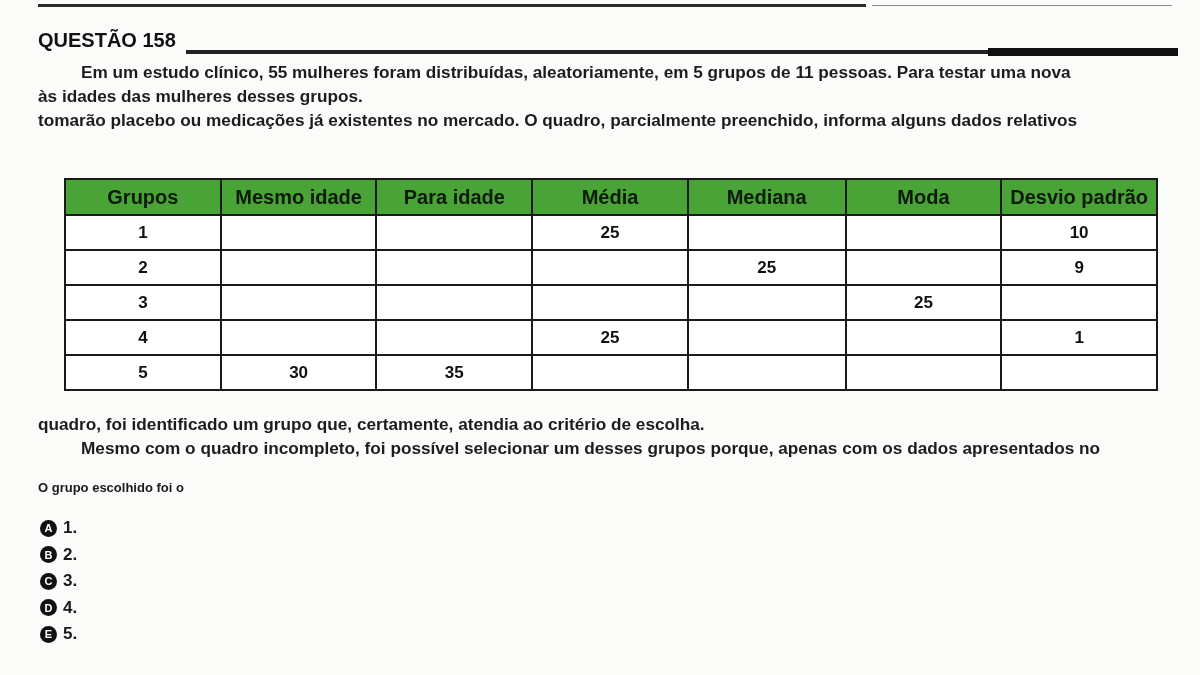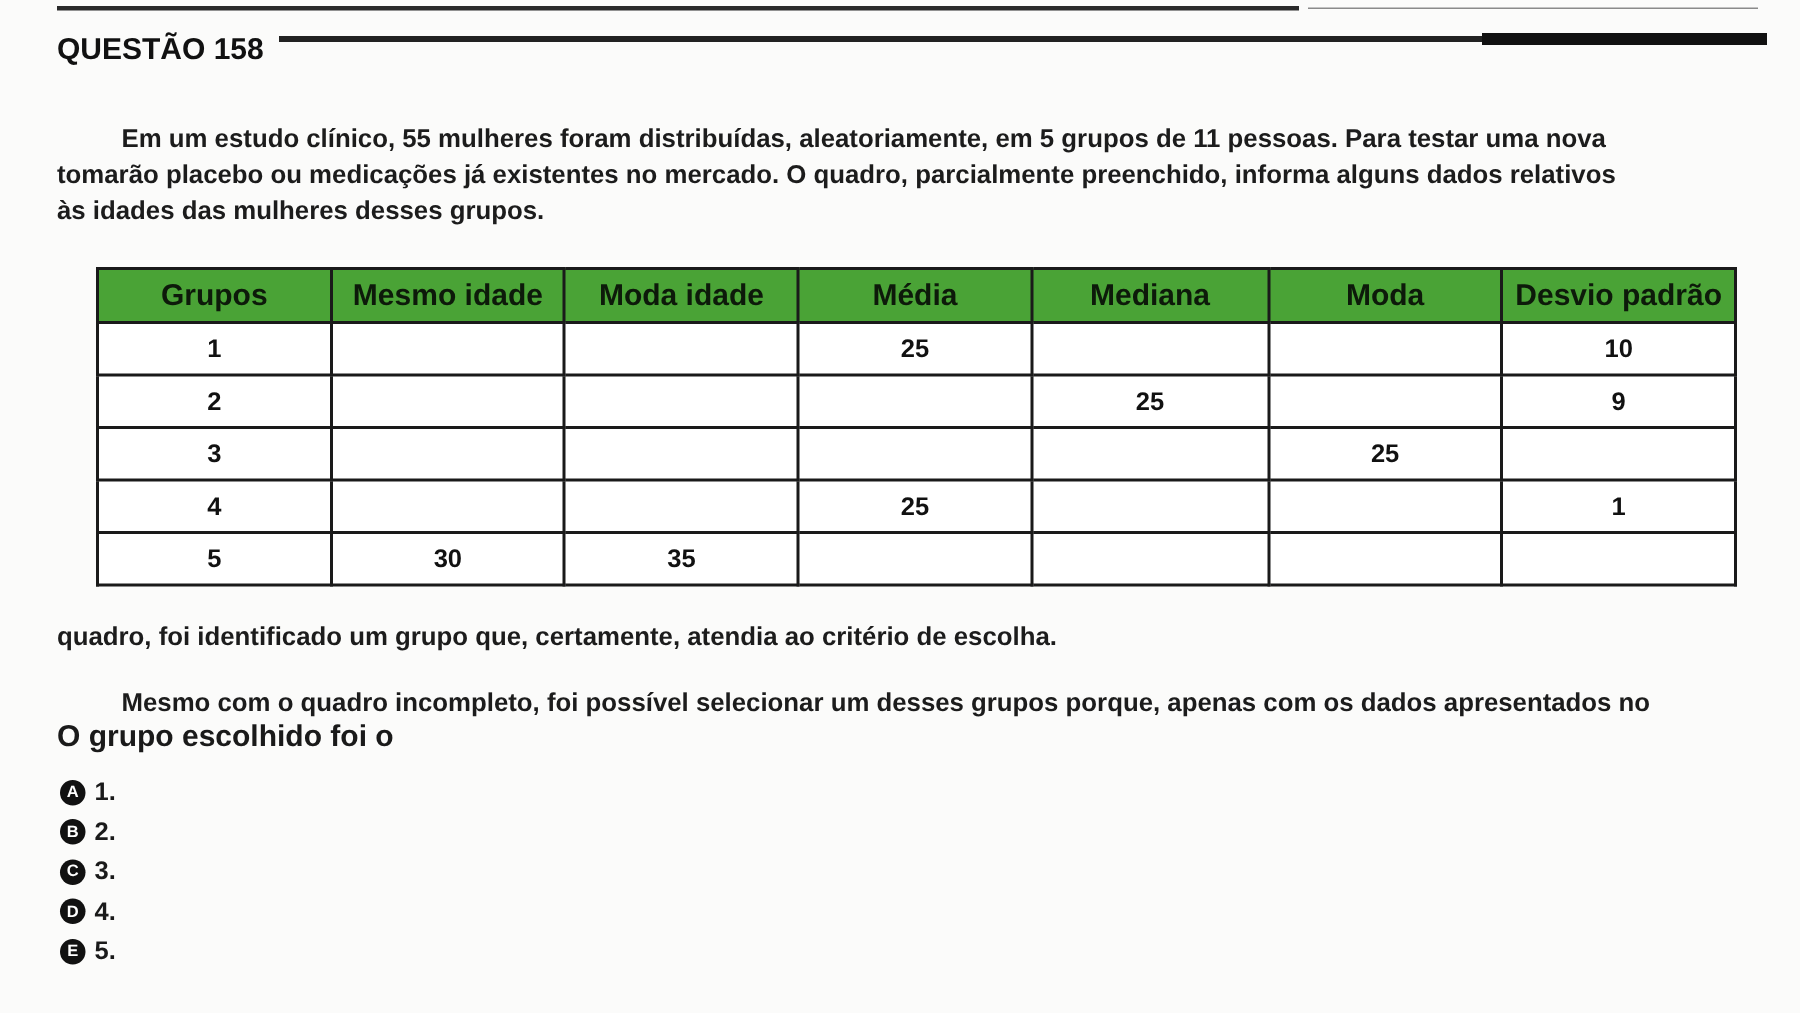--- a/index.html
+++ b/index.html
@@ -20,7 +20,7 @@
   }
   .q-header {
     position: absolute; left: 38px; top: 22px; width: 1140px; height: 30px;
-    display: flex; align-items: flex-start;
+    display: flex; align-items: flex-end;
   }
   .q-title {
     font-weight: bold; font-size: 20px; letter-spacing: 0px; white-space: nowrap;

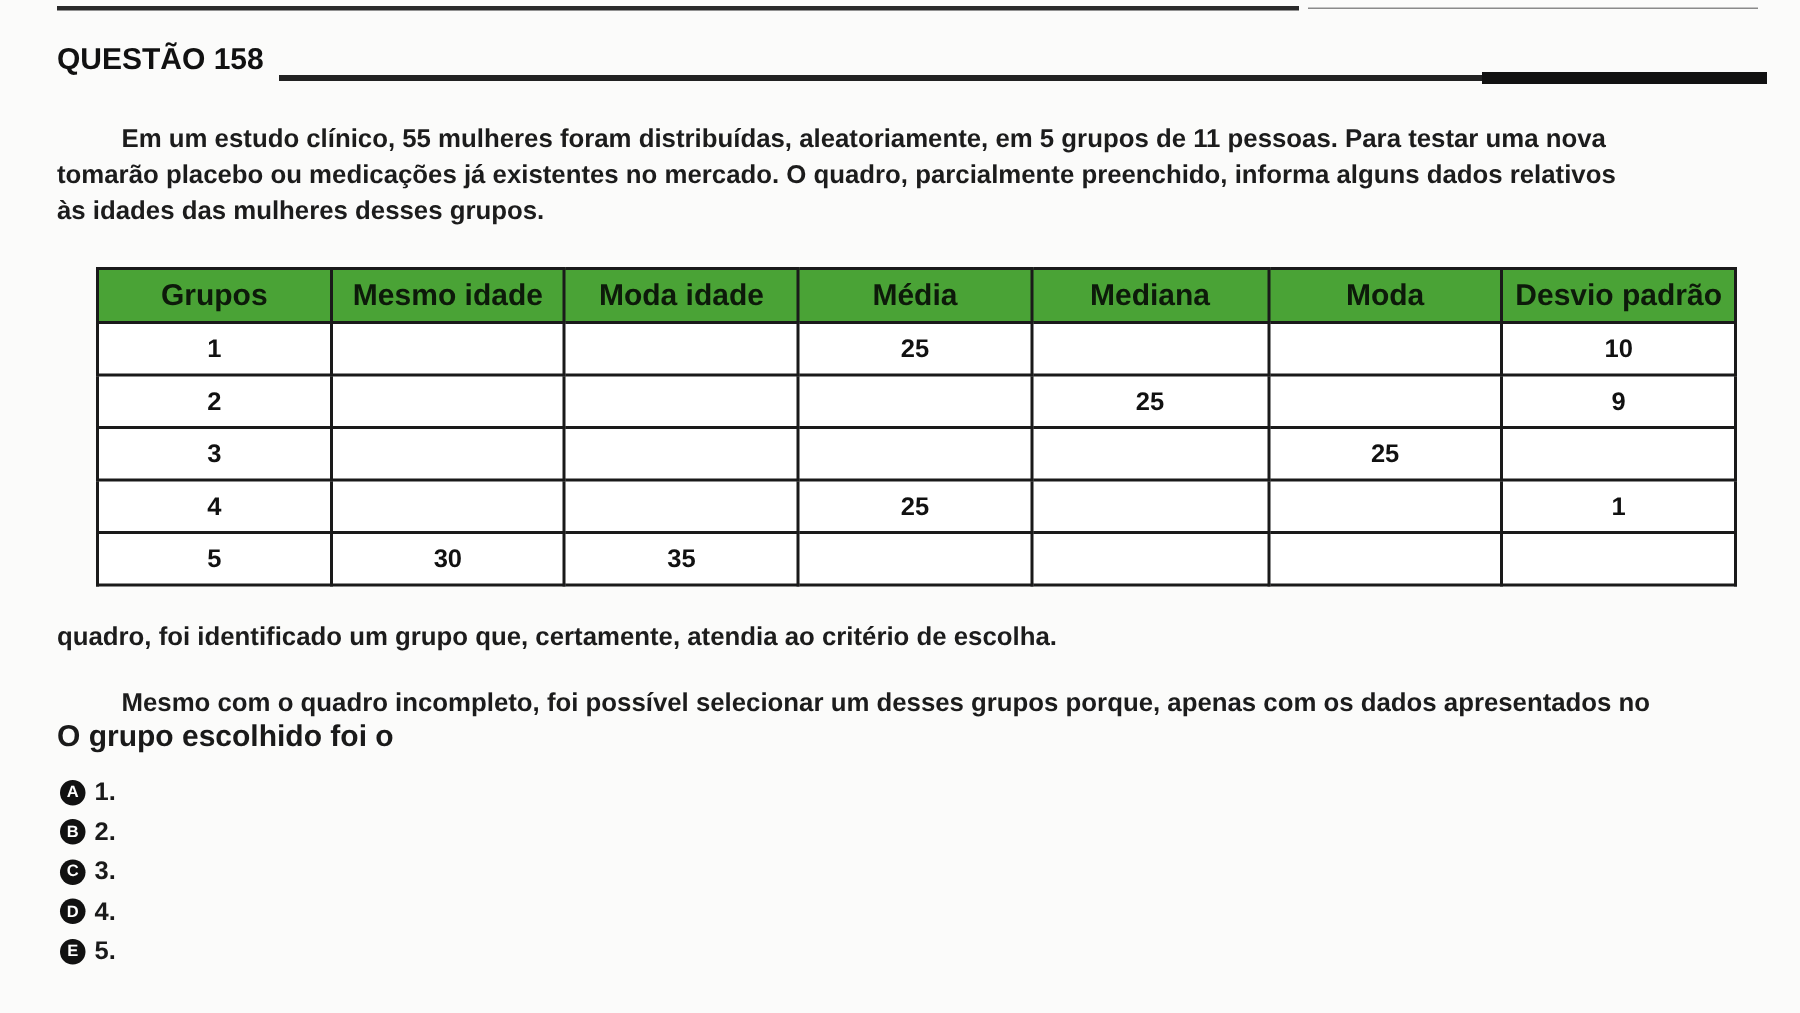--- a/index.html
+++ b/index.html
@@ -39,7 +39,7 @@
     text-align: justify;
   }
   .para .line { display: block; white-space: nowrap; }
-  .para .indent { padding-left: 43px; margin-top: 20px; }
+  .para .indent { padding-left: 43px; }
   .p1 { top: 60px; }
   .tbl {
     position: absolute; left: 64px; top: 178px; width: 1094px;

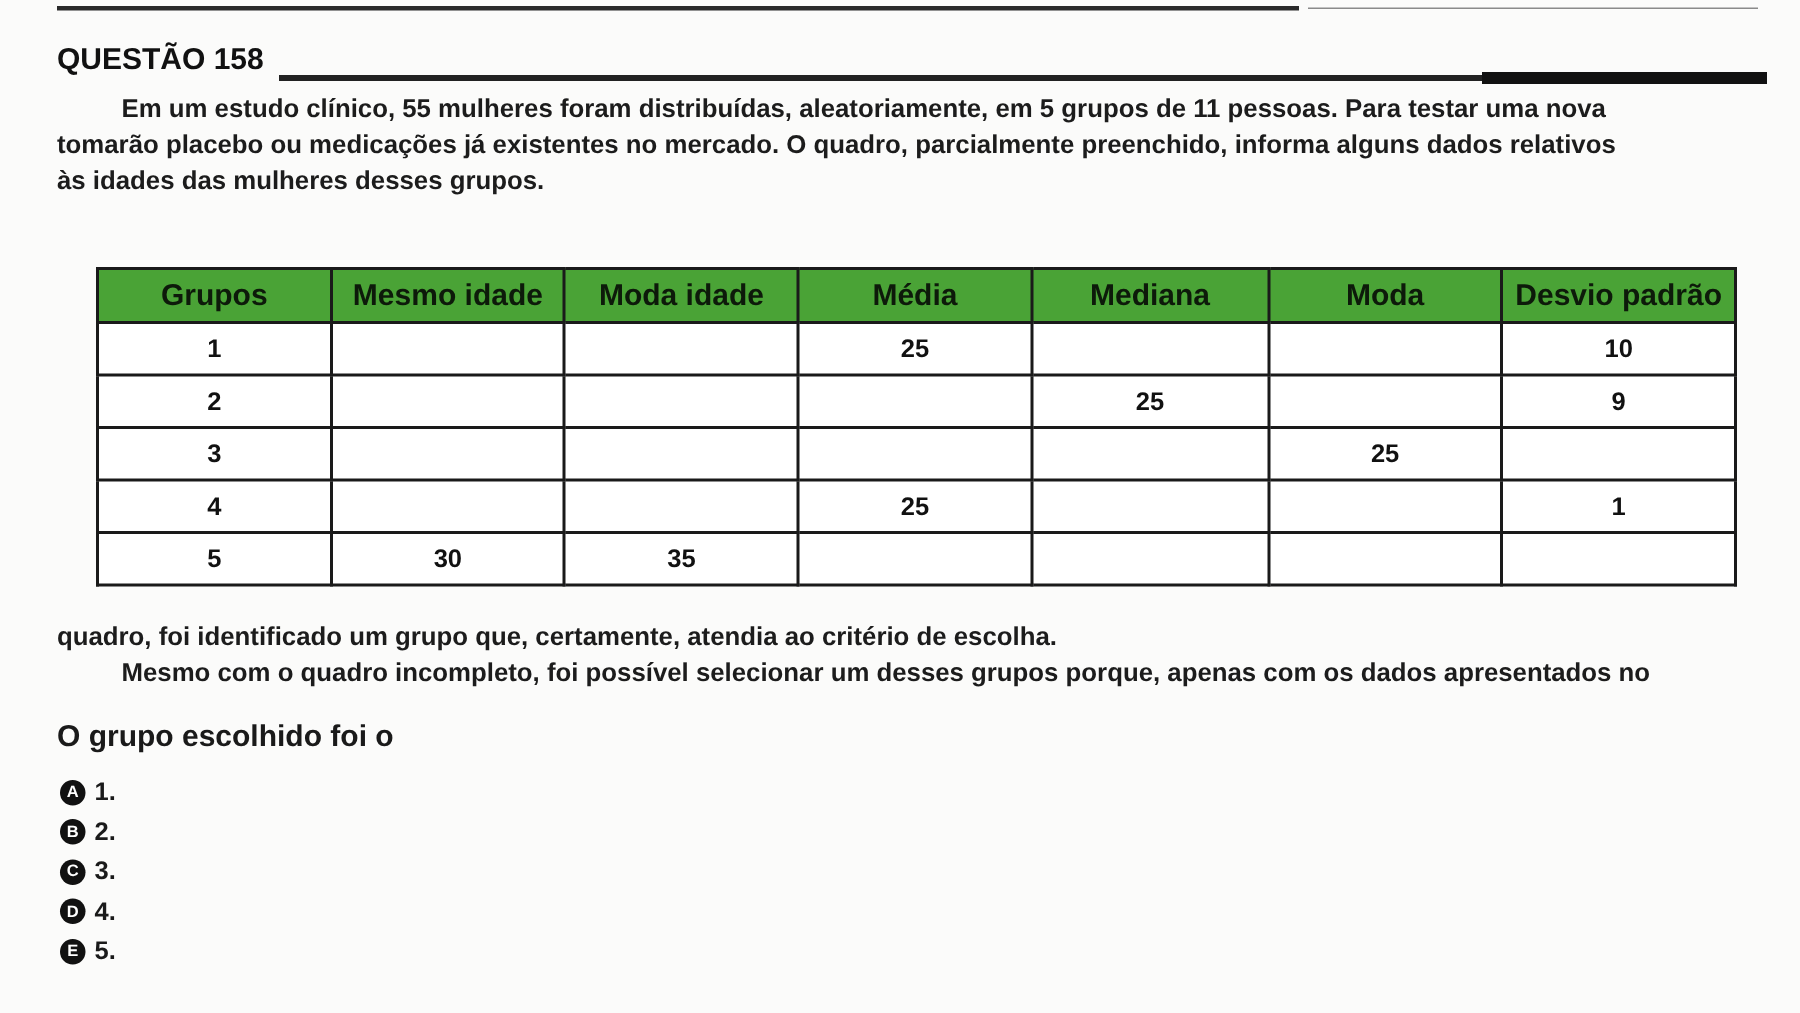--- a/index.html
+++ b/index.html
@@ -84,8 +84,8 @@
 
 <div class="para p1">
   <span class="line indent">Em um estudo clínico, 55 mulheres foram distribuídas, aleatoriamente, em 5 grupos de 11 pessoas. Para testar uma nova</span>
+  <span class="line">às idades das mulheres desses grupos.</span>
   <span class="line">tomarão placebo ou medicações já existentes no mercado. O quadro, parcialmente preenchido, informa alguns dados relativos</span>
-  <span class="line">às idades das mulheres desses grupos.</span>
 </div>
 
 <table class="tbl">

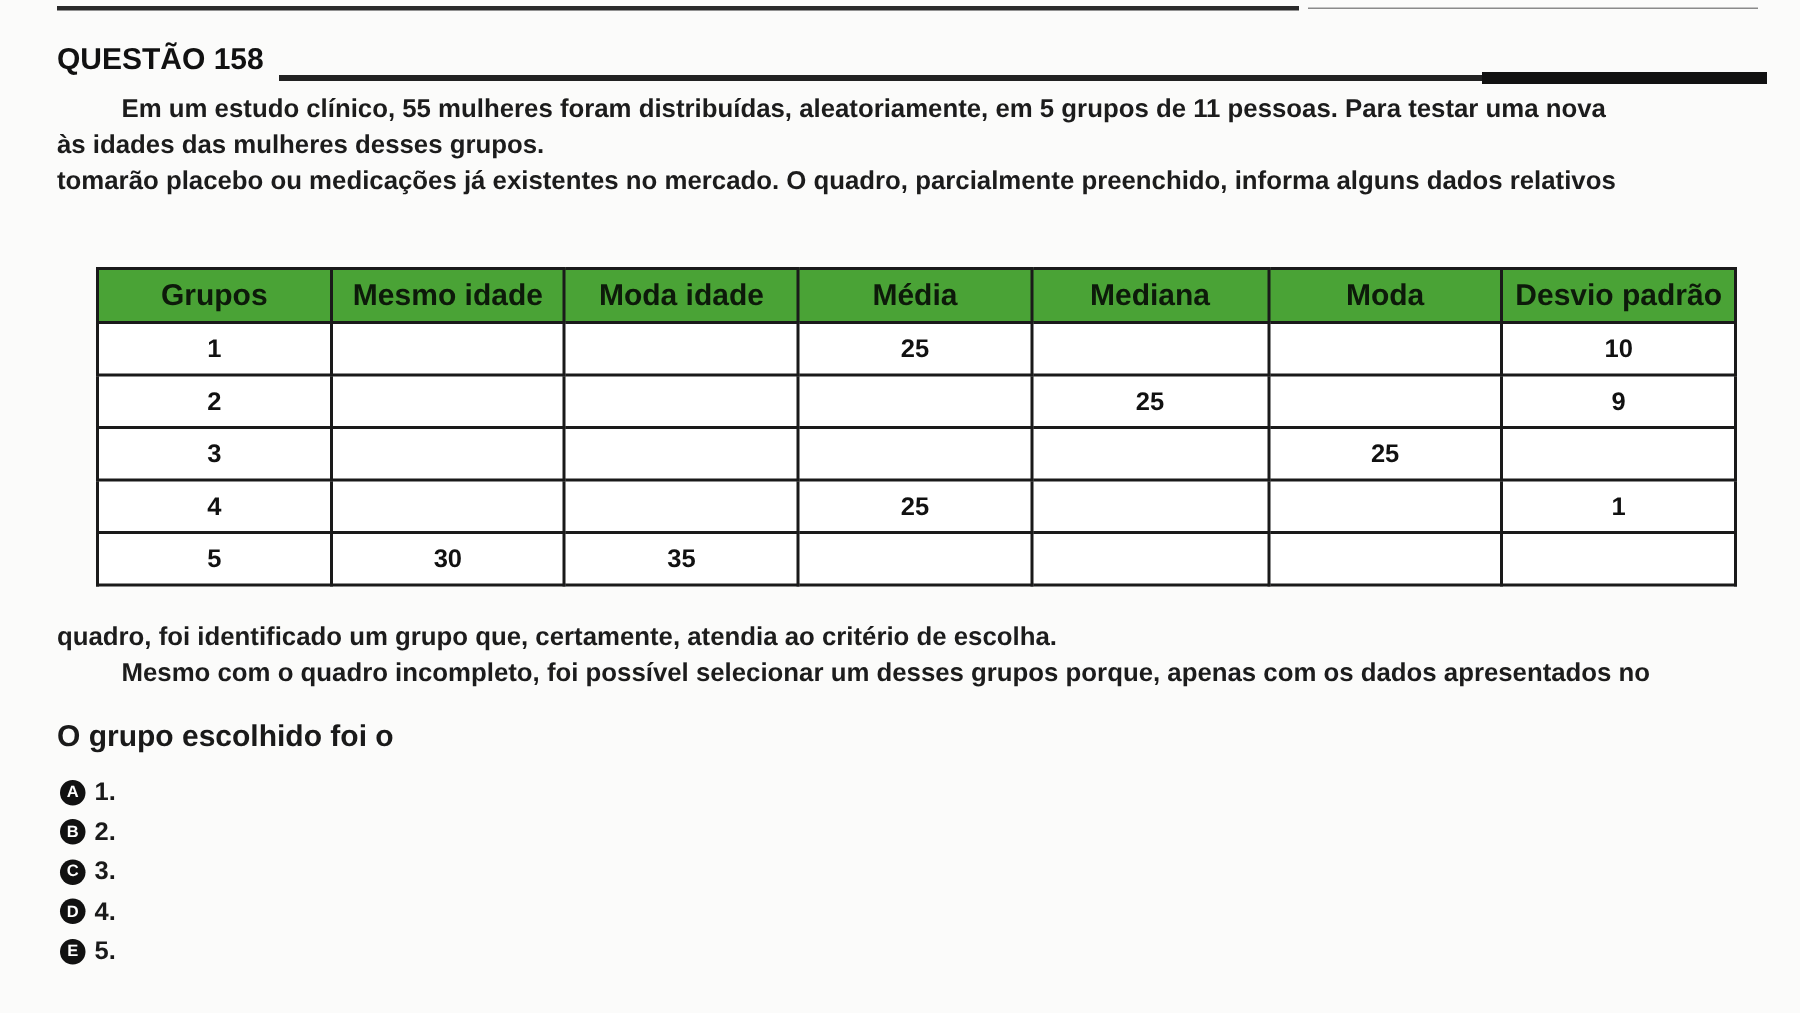--- a/index.html
+++ b/index.html
@@ -102,7 +102,7 @@
     <tr>
       <th>Grupos</th>
       <th>Mesmo idade</th>
-      <th>Moda idade</th>
+      <th>Para idade</th>
       <th>Média</th>
       <th>Mediana</th>
       <th>Moda</th>

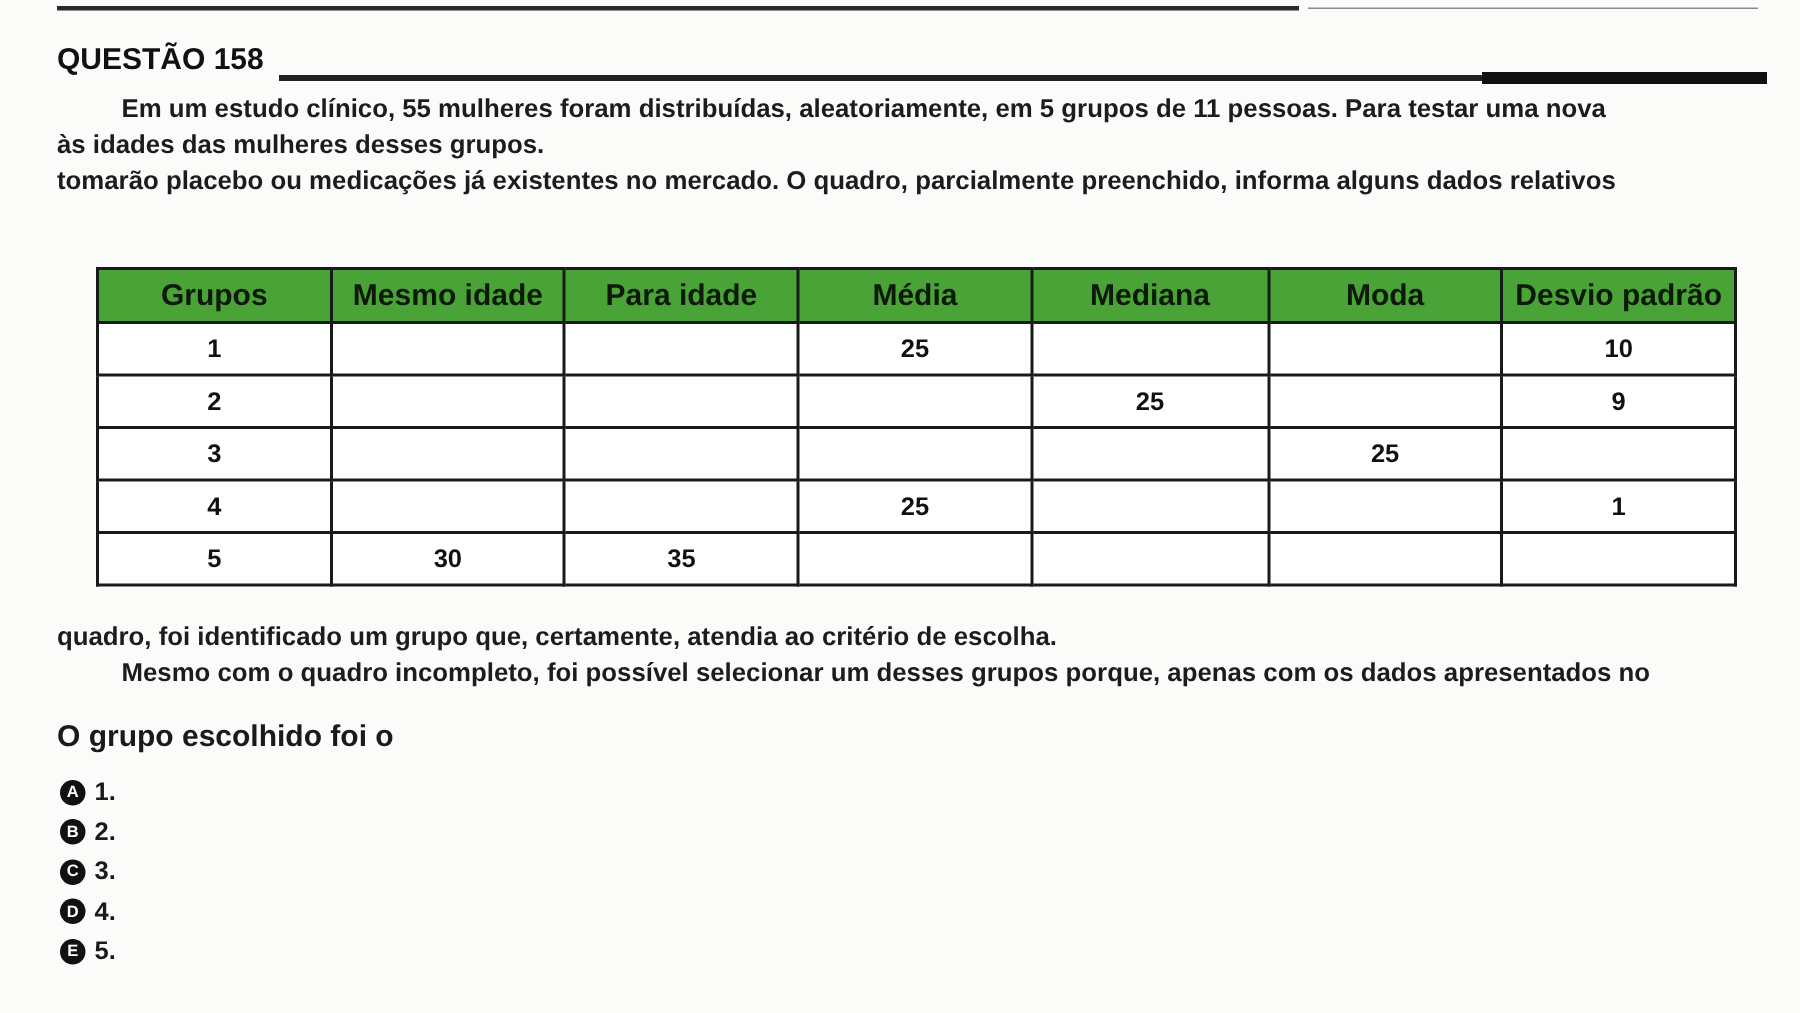--- a/index.html
+++ b/index.html
@@ -58,7 +58,7 @@
   }
   .p2 { top: 412px; }
   .prompt {
-    position: absolute; left: 38px; top: 480px; font-size: 20px; font-weight: bold;
+    position: absolute; left: 38px; top: 480px; font-size: 13px; font-weight: bold;
   }
   .options { position: absolute; left: 40px; top: 515px; }
   .opt {

